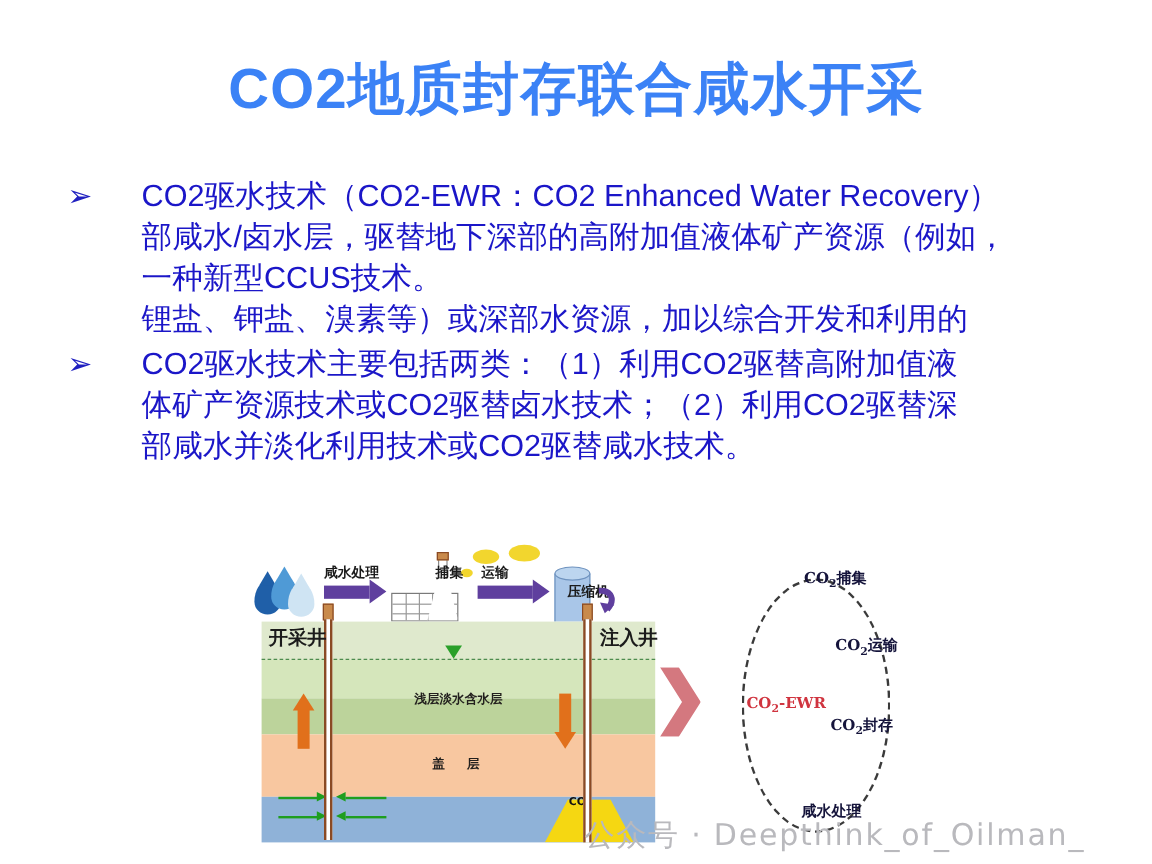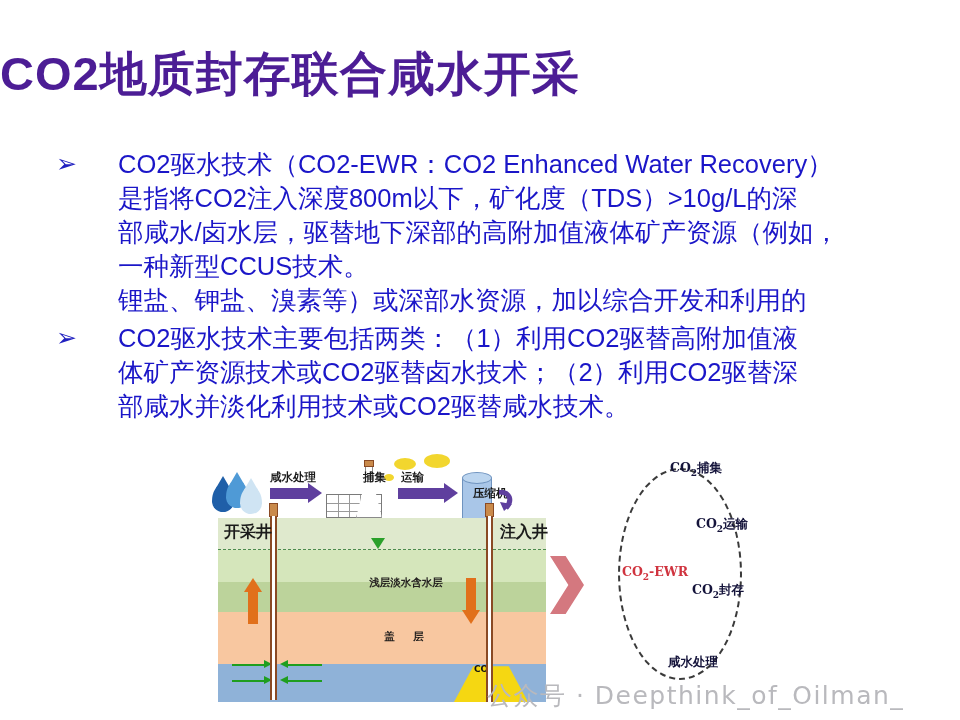--- a/index.html
+++ b/index.html
@@ -29,9 +29,10 @@
     top: 48px;
     left: 0;
     width: 960px;
+    text-align: center;
     font-size: 47px;
     font-weight: bold;
-    color: #4c1d95;
+    color: #3b82f6;
     letter-spacing: 1px;
     line-height: 1.1;
     white-space: nowrap;

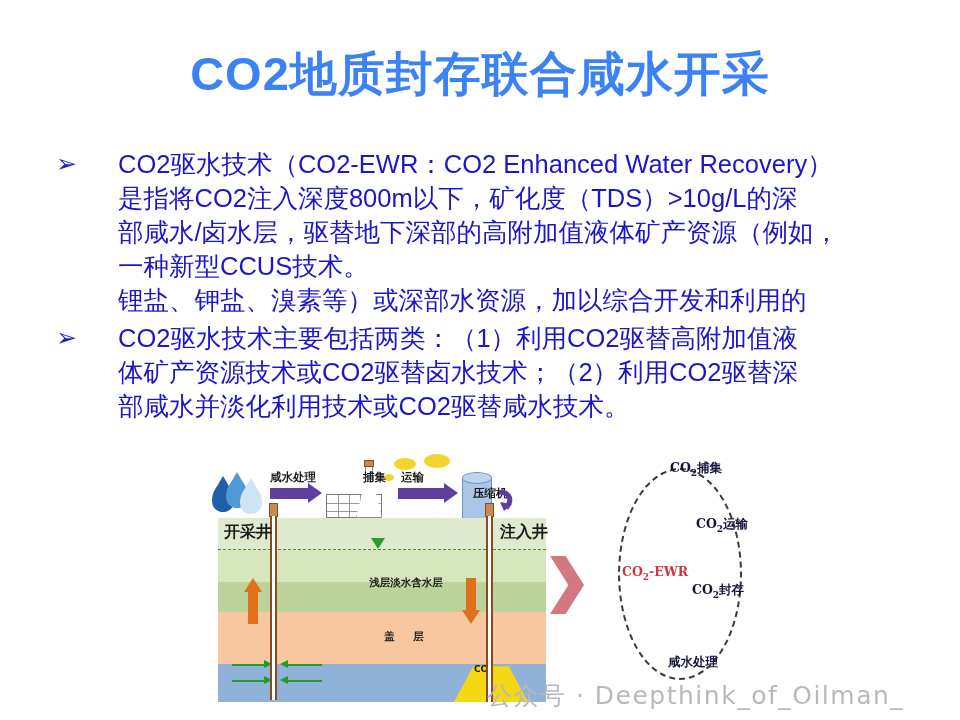--- a/index.html
+++ b/index.html
@@ -390,7 +390,6 @@
       <div class="bullet-marker">➢</div>
       <div class="bullet-text">
         <span class="ln">CO2驱水技术（CO2-EWR：CO2 Enhanced Water Recovery）</span>
-        <span class="ln">是指将CO2注入深度800m以下，矿化度（TDS）&gt;10g/L的深</span>
         <span class="ln">部咸水/卤水层，驱替地下深部的高附加值液体矿产资源（例如，</span>
         <span class="ln">一种新型CCUS技术。</span>
         <span class="ln">锂盐、钾盐、溴素等）或深部水资源，加以综合开发和利用的</span>

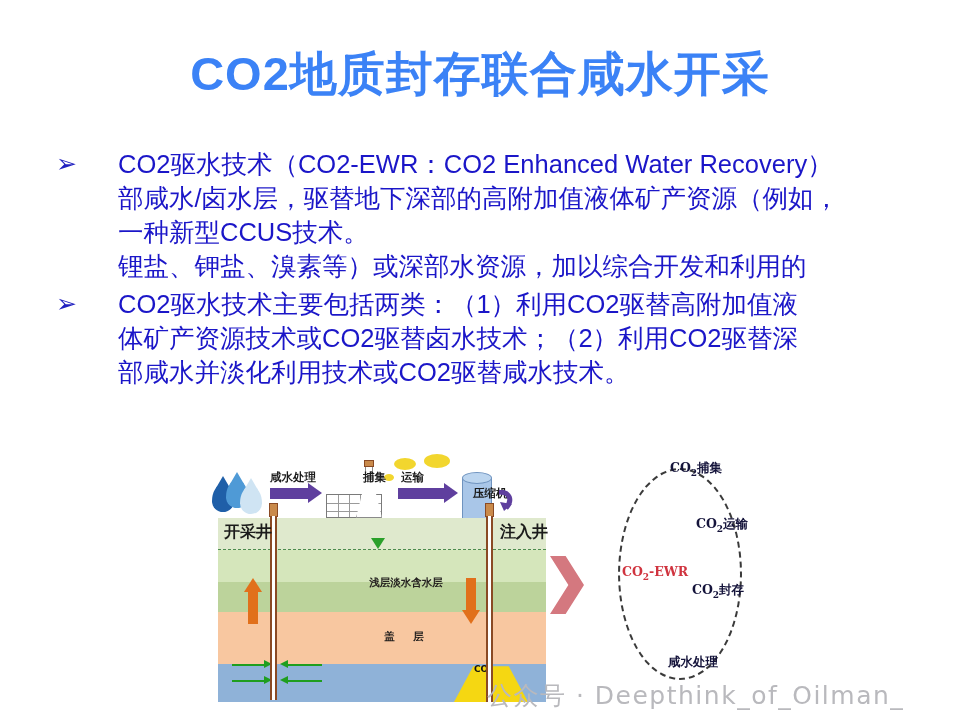--- a/index.html
+++ b/index.html
@@ -342,7 +342,7 @@
   }
 
   
-  .cycle { position: absolute; left: 400px; top: 8px; width: 260px; height: 230px; }
+  .cycle { position: absolute; left: 400px; top: 22px; width: 260px; height: 230px; }
   .cycle-ellipse {
     position: absolute;
     left: 20px; top: 8px;

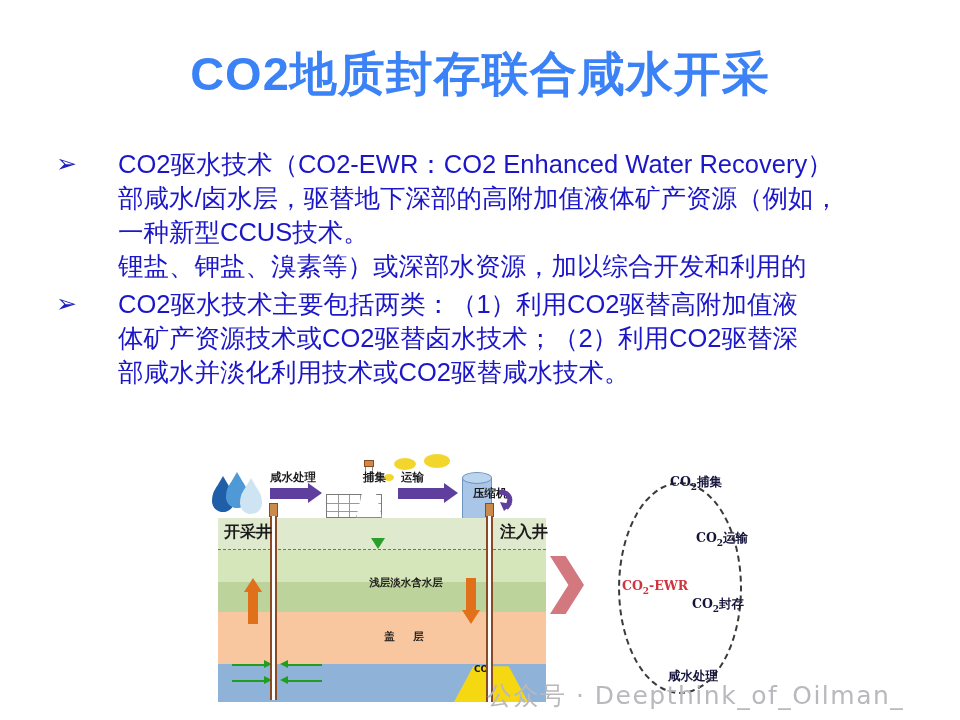--- a/index.html
+++ b/index.html
@@ -127,7 +127,6 @@
     font-weight: bold;
     color: #23201e;
     font-family: "DejaVu Sans", sans-serif;
-    padding-left: 24px;
   }
   .lbl-shallow { top: 58px; }
   .lbl-cap     { top: 112px; letter-spacing: 4px; text-align: center; }

